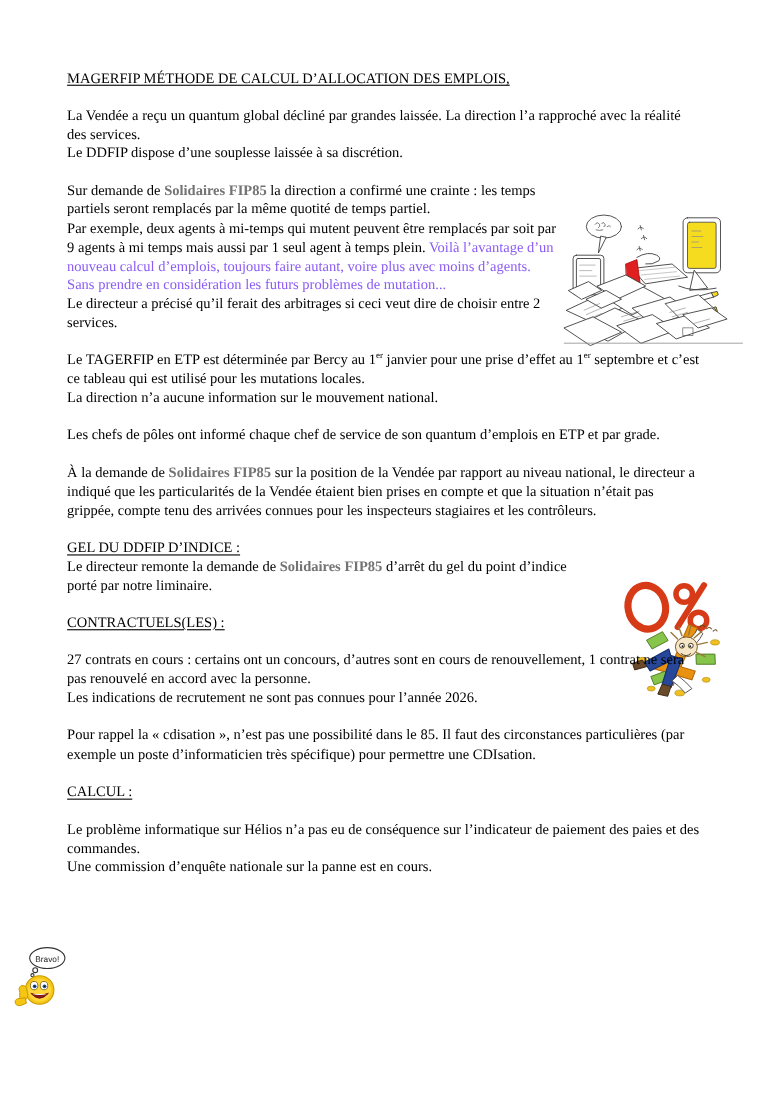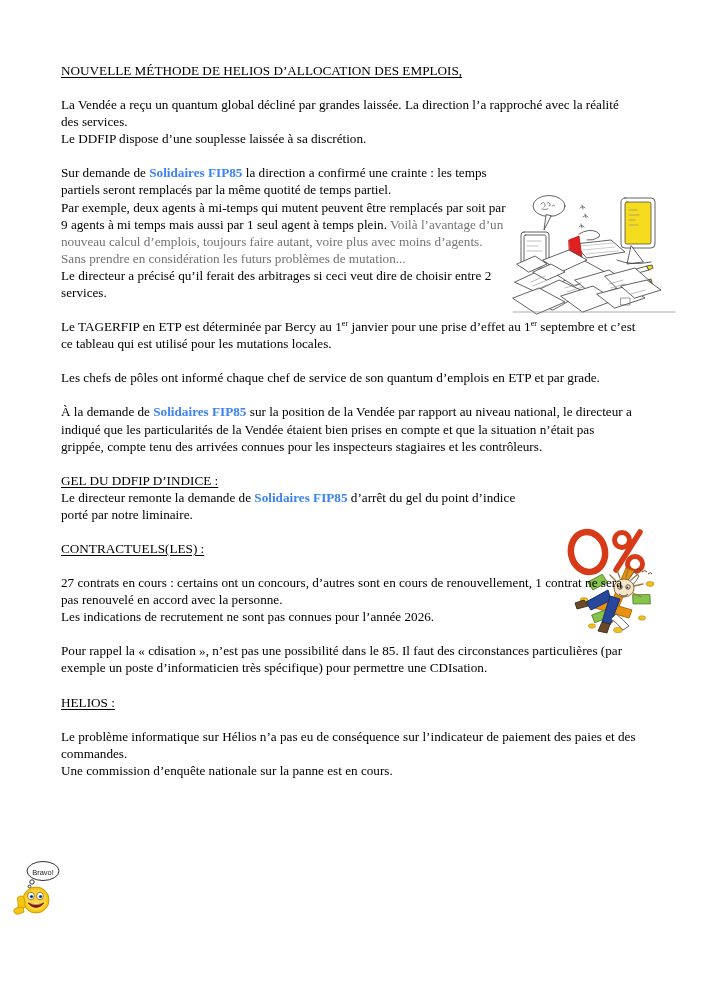--- a/index.html
+++ b/index.html
@@ -284,7 +284,7 @@
 
     <div>
 
-      <div class="heading"><span>NOUVELLE MÉTHODE DE HELIOS D’ALLOCATION DES EMPLOIS,</span></div>
+      <div class="heading"><span>MAGERFIP MÉTHODE DE CALCUL D’ALLOCATION DES EMPLOIS,</span></div>
     </div>
 
     <div class="gap"></div>

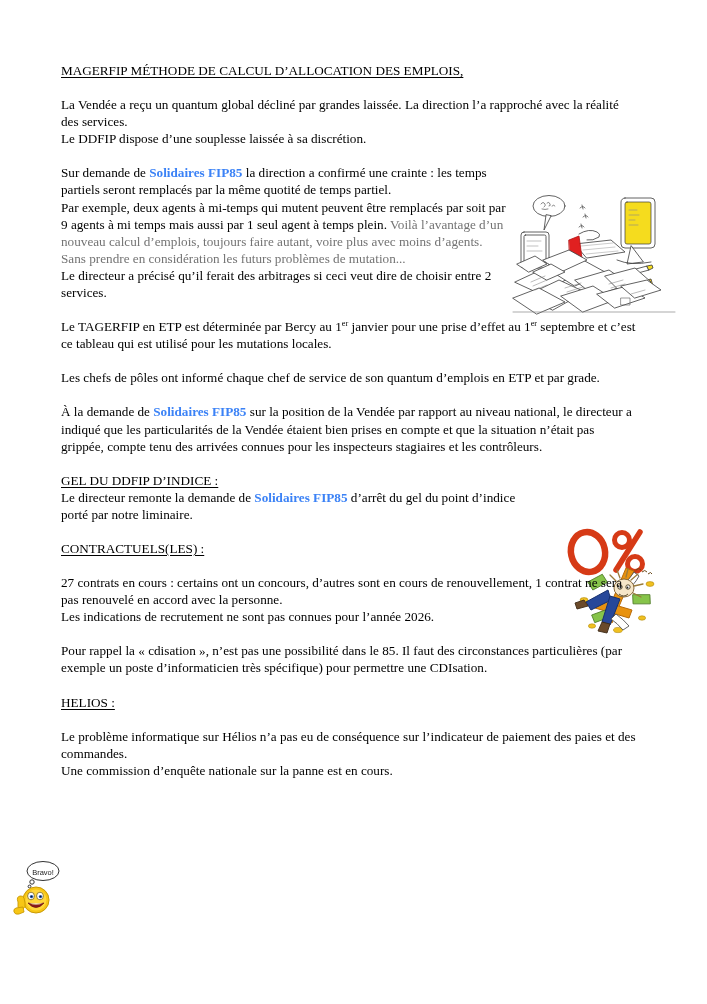--- a/index.html
+++ b/index.html
@@ -45,7 +45,7 @@
     margin: 0;
   }
   .org {
-    color: #3b82f6;
+    color: #737373;
     font-weight: bold;
   }
   .red {

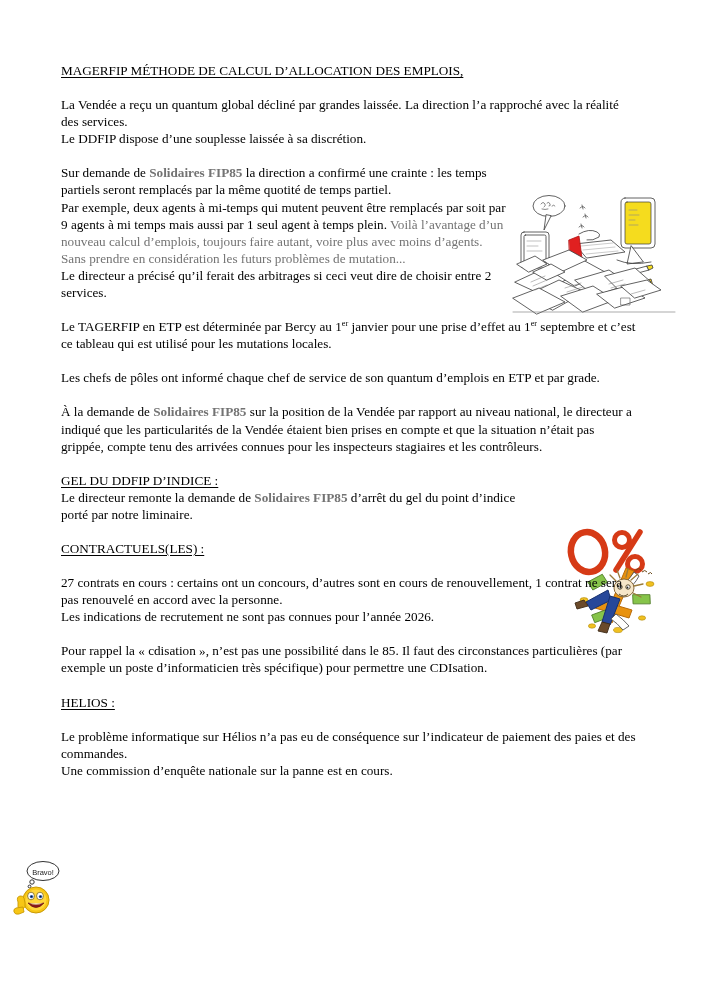--- a/index.html
+++ b/index.html
@@ -49,7 +49,7 @@
     font-weight: bold;
   }
   .red {
-    color: #737373;
+    color: #8b5cf6;
   }
   sup {
     font-size: 0.62em;

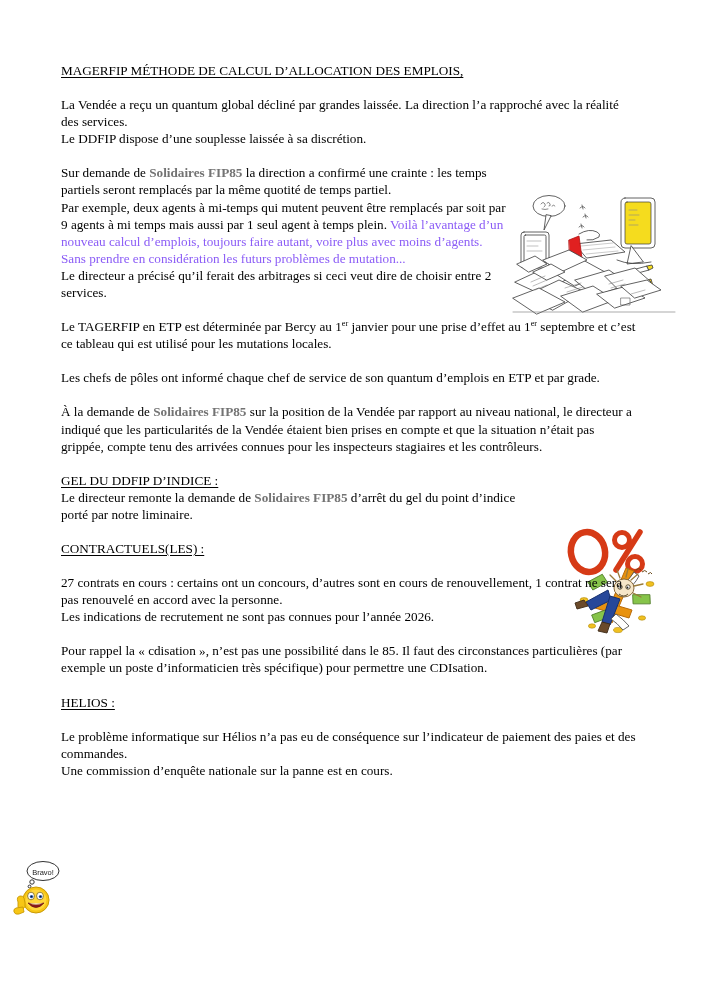--- a/index.html
+++ b/index.html
@@ -307,6 +307,7 @@
 
     <p class="para">
       <span>Le TAGERFIP en ETP est déterminée par Bercy au 1</span><sup>er</sup><span> janvier pour une prise d’effet au 1</span><sup>er</sup><span> septembre et c’est ce tableau qui est utilisé pour les mutations locales.</span><br>
+      <span>La direction n’a aucune information sur le mouvement national.</span>
     </p>
 
     <div class="gap"></div>

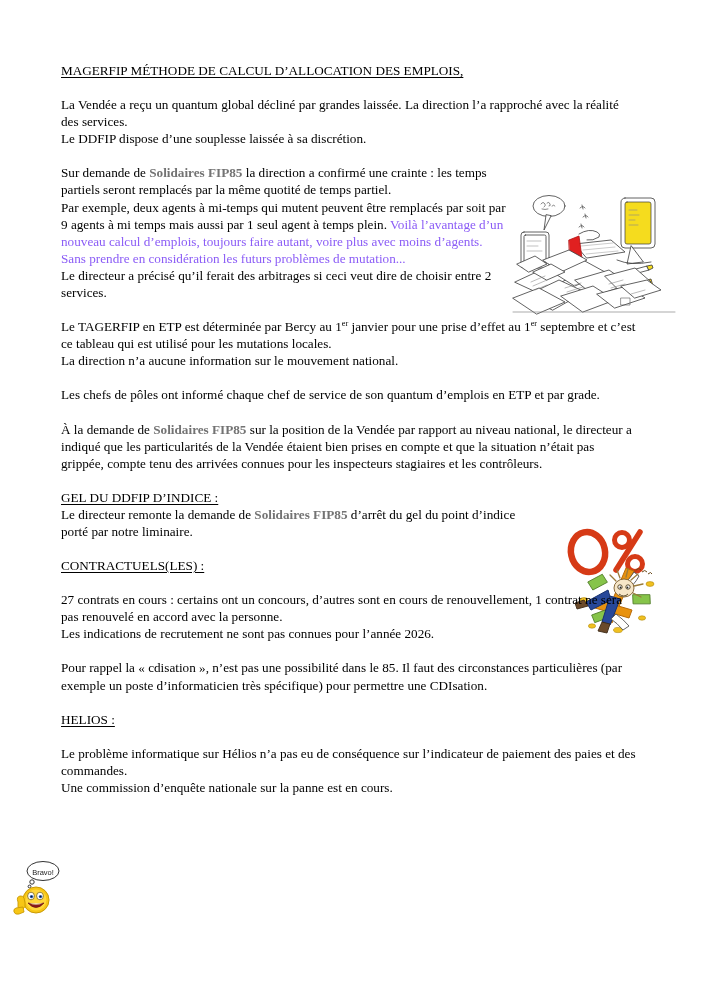--- a/index.html
+++ b/index.html
@@ -350,7 +350,7 @@
 
     <div class="gap"></div>
 
-    <div class="heading">HELIOS :</div>
+    <div class="heading">CALCUL :</div>
 
     <div class="gap"></div>
 

